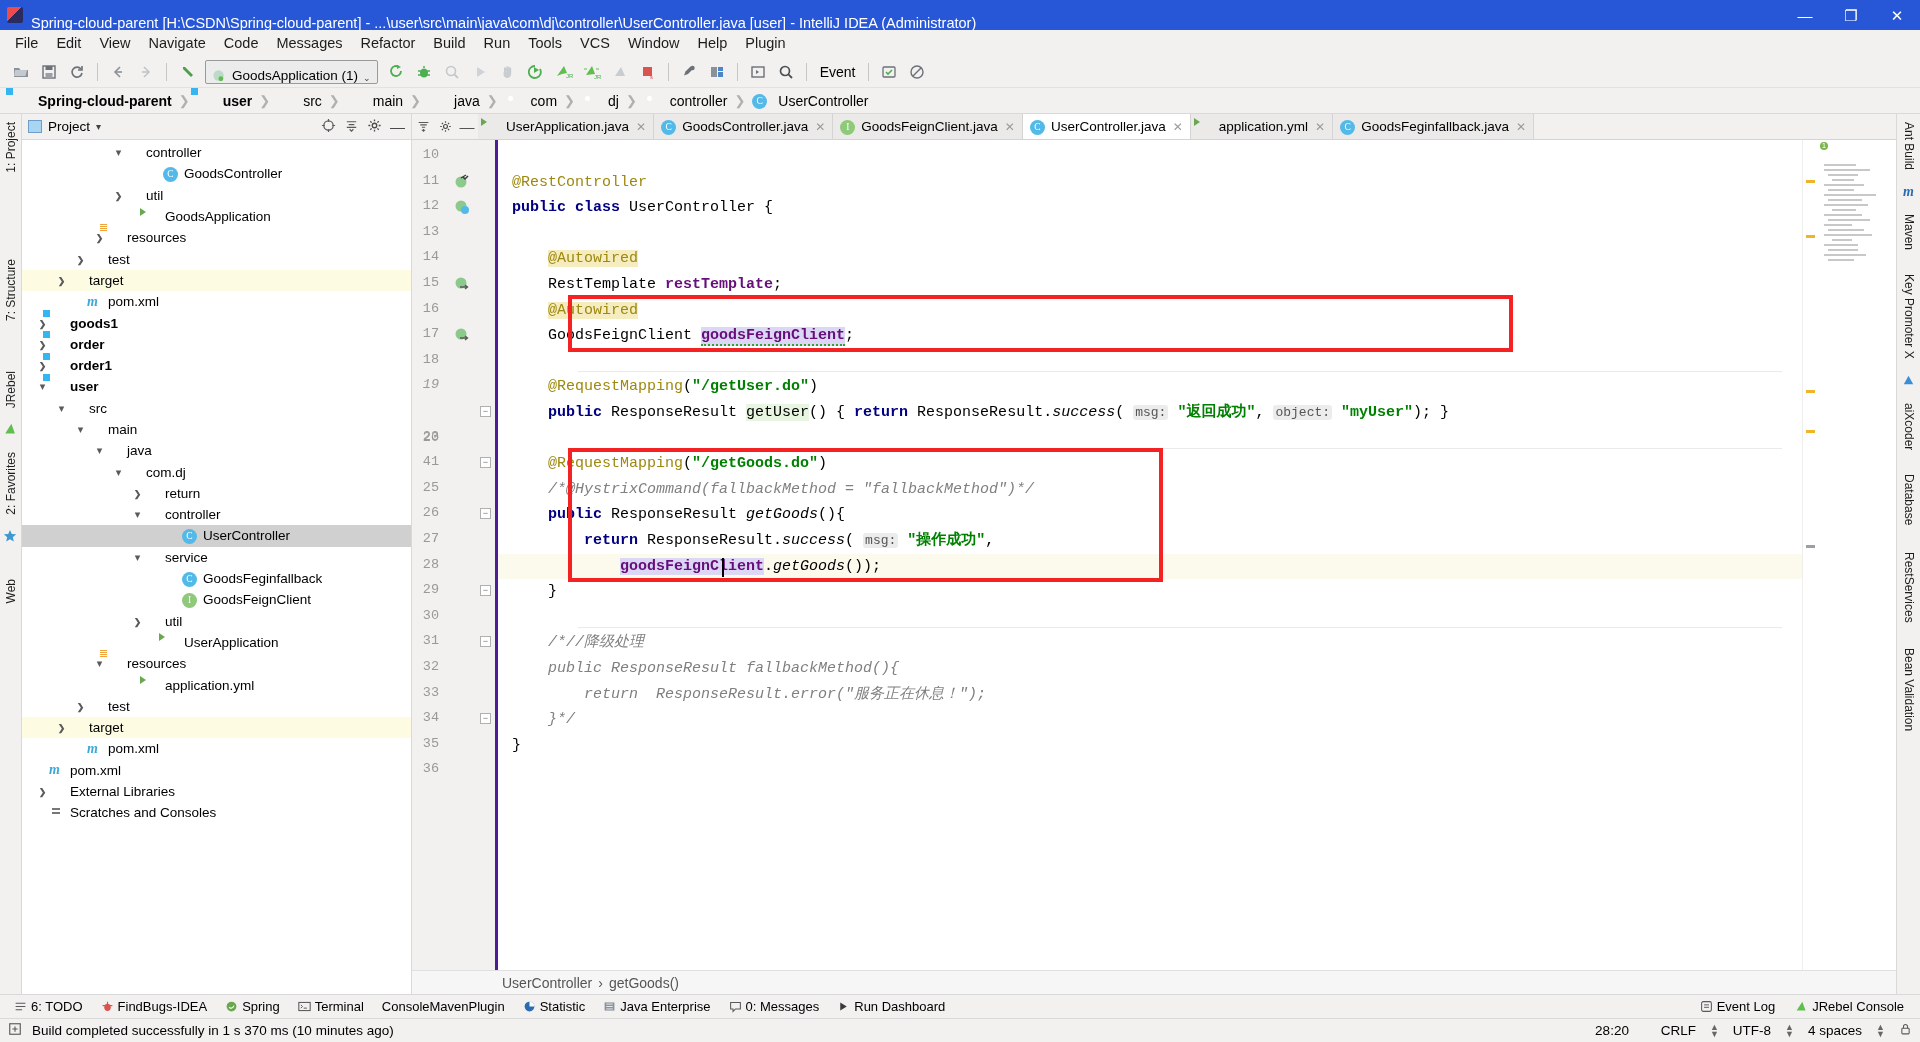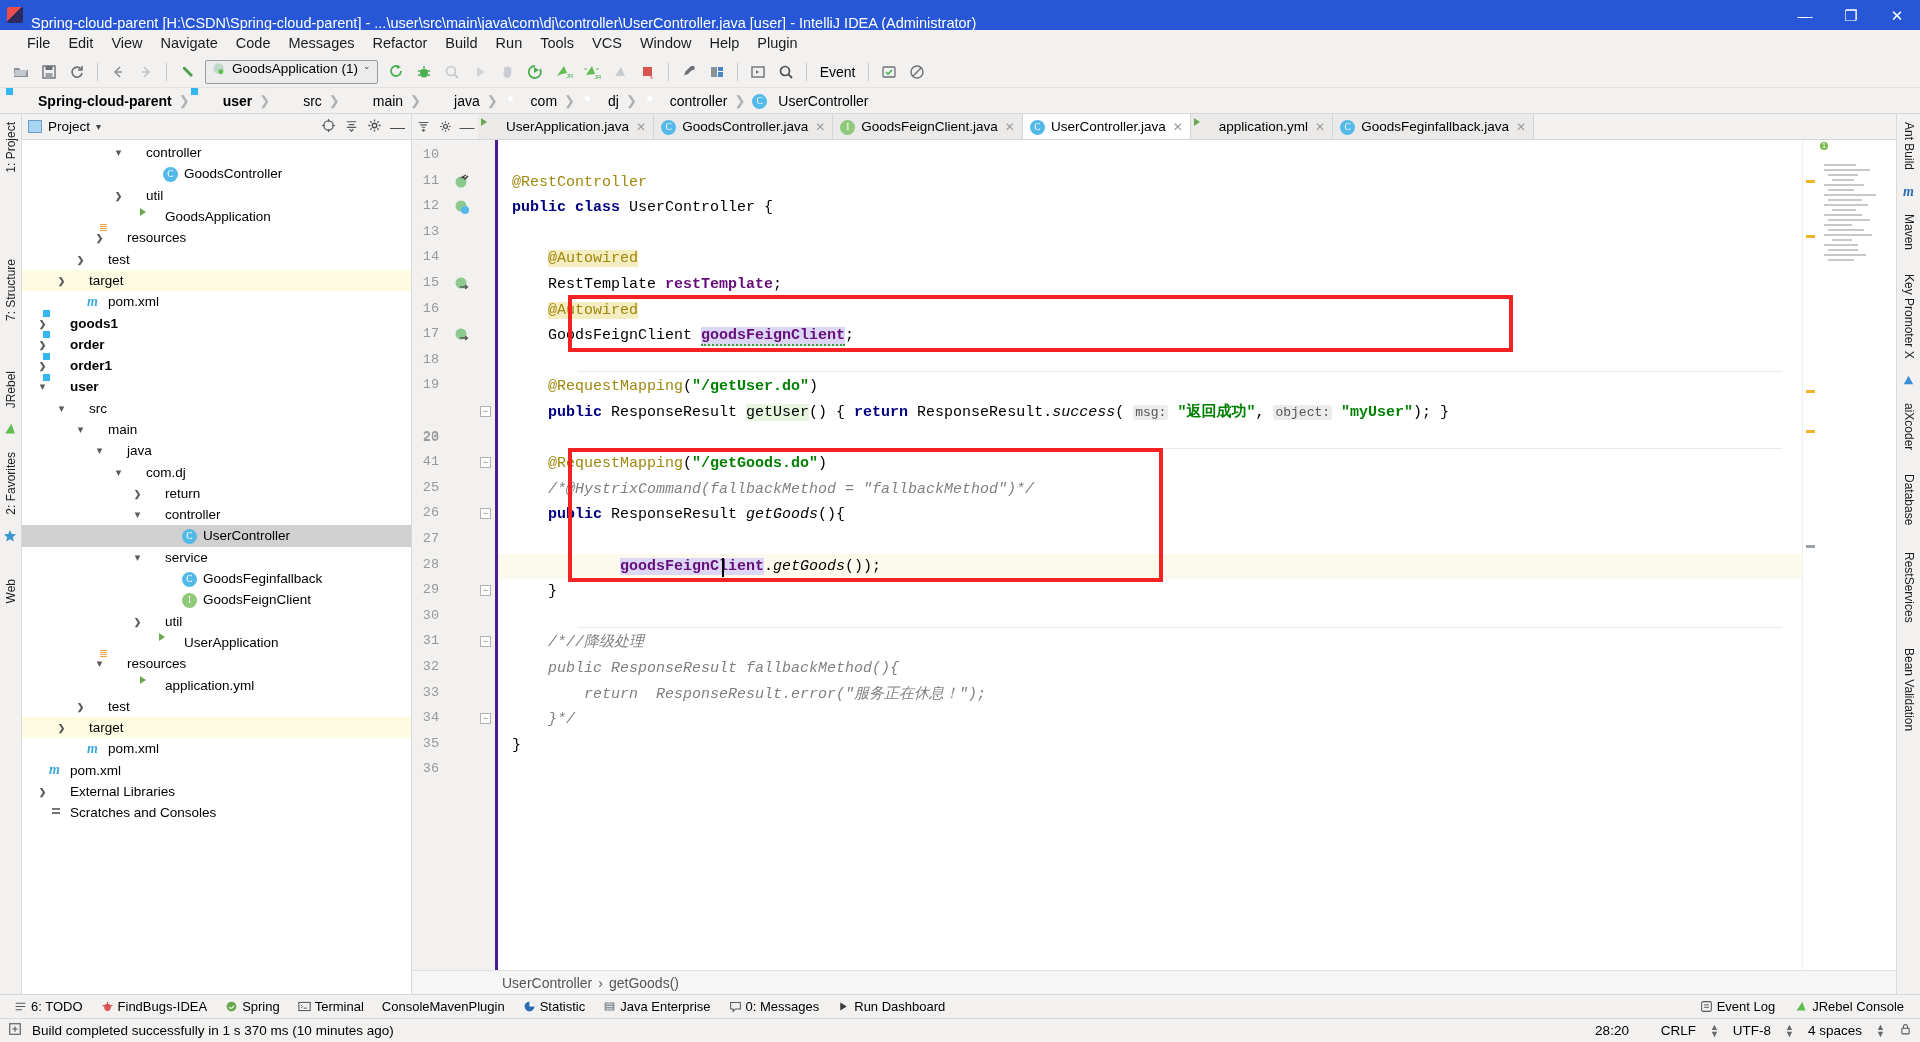--- a/index.html
+++ b/index.html
@@ -35,7 +35,7 @@
   
   .menubar {
     height: 26px; flex: 0 0 26px; background: #f2f1f0;
-    display: flex; align-items: center; padding-left: 18px;
+    display: flex; align-items: center; padding-left: 6px;
     font-size: 14.5px; color: #1c1c1c;
   }
   .menuitem { padding: 2px 9px; white-space: nowrap; }

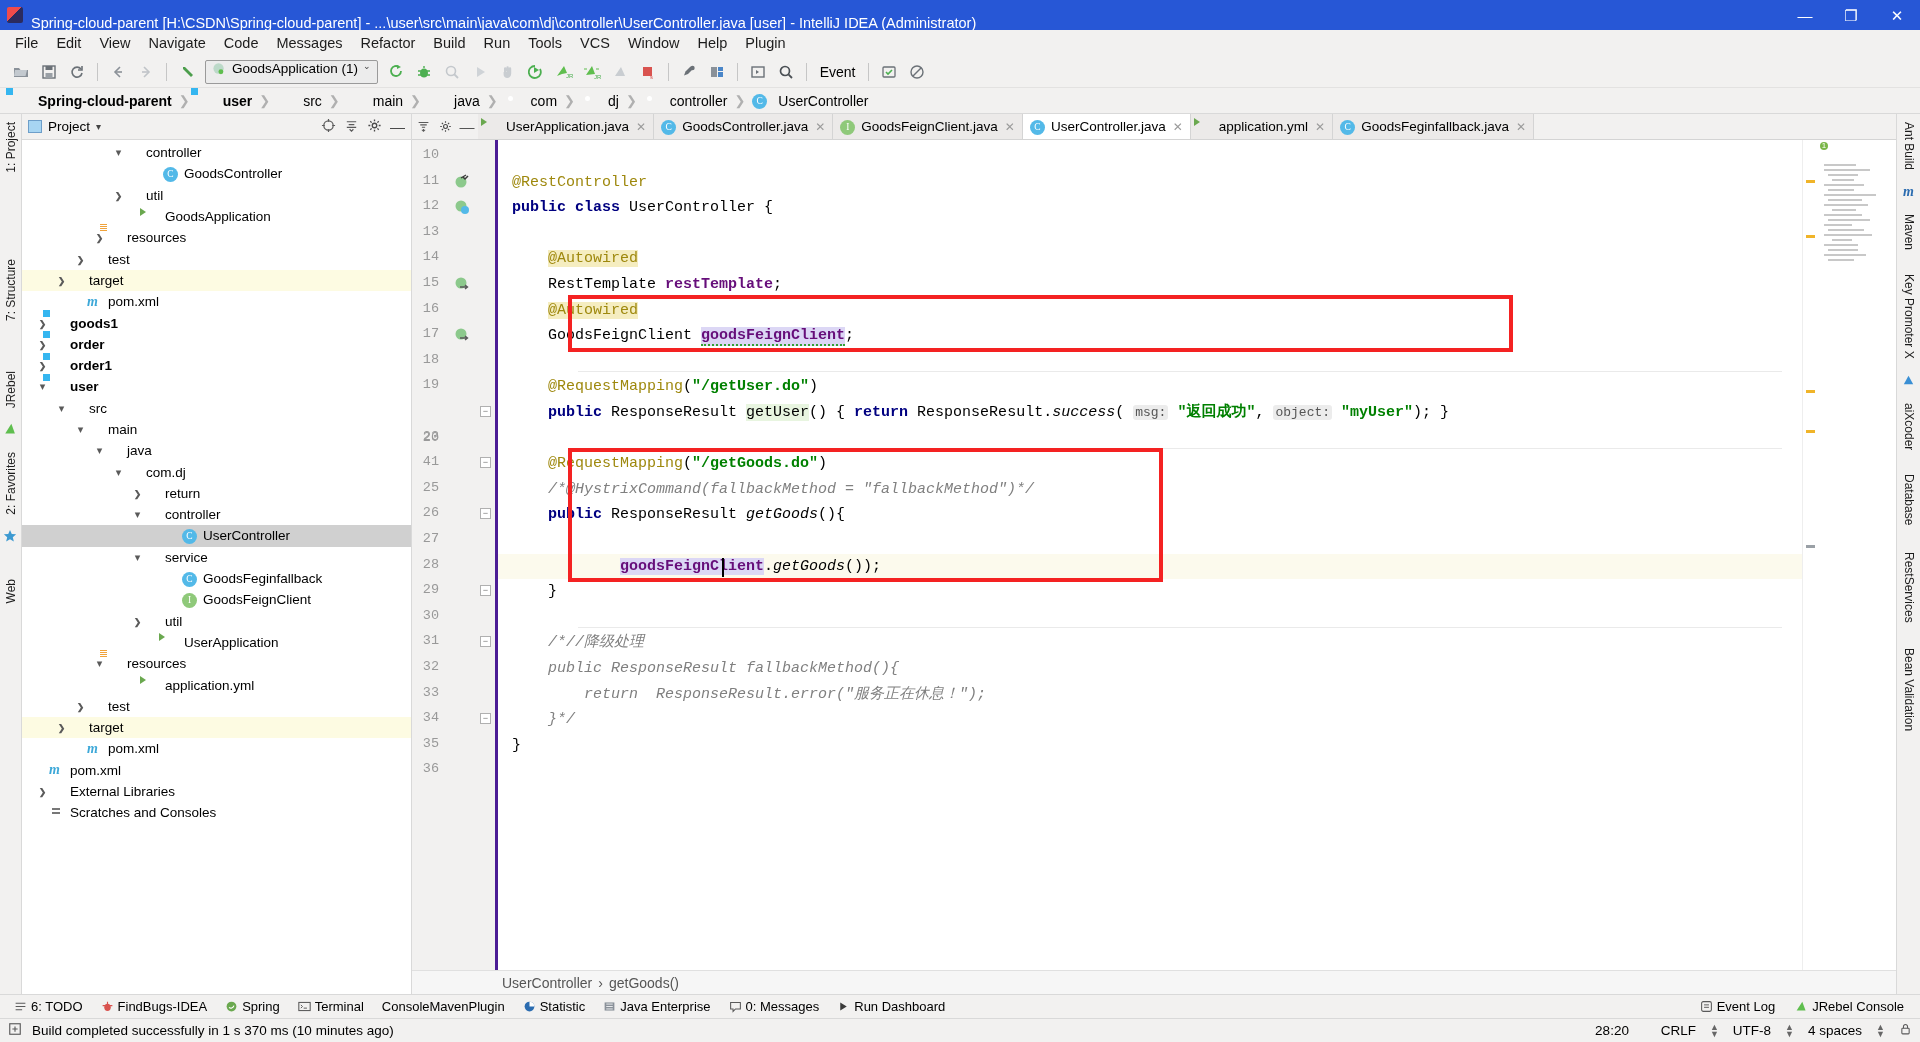--- a/index.html
+++ b/index.html
@@ -51,7 +51,7 @@
   .tbsep { width: 1px; height: 18px; background: #c6c6c6; margin: 0 5px; }
   .runcfg {
     height: 24px; min-width: 170px; border: 1px solid #9a9a9a; background: #ececec;
-    border-radius: 2px; display: flex; align-items: flex-start; padding: 0 6px; gap: 5px;
+    border-radius: 2px; display: flex; align-items: flex-end; padding: 0 6px; gap: 5px;
     font-size: 13.5px; margin: 0 3px;
   }
   .runcfg .caret { margin-left: auto; font-size: 9px; color: #444; }

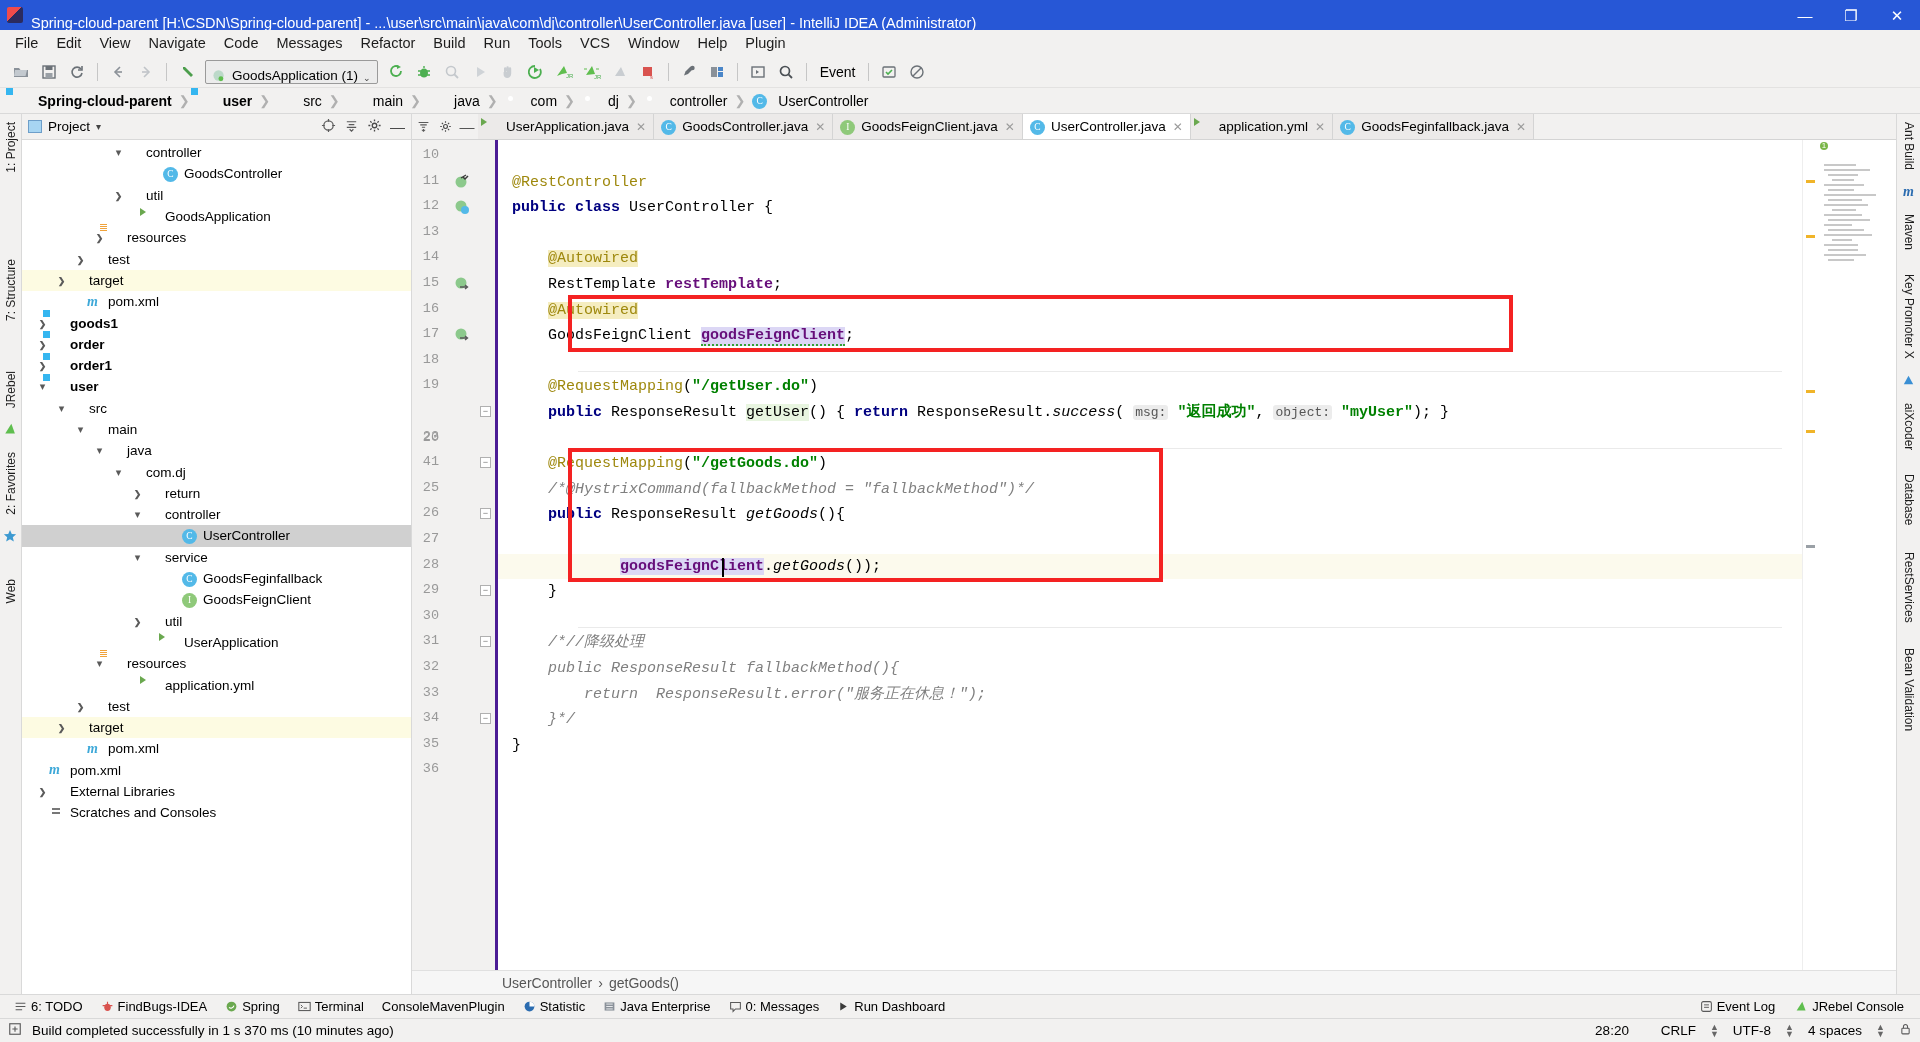--- a/index.html
+++ b/index.html
@@ -760,7 +760,7 @@
             <div class="gln" style="top: 160.6px;">16</div>
             <div class="gln" style="top: 186.2px;">17</div>
             <div class="gln" style="top: 211.8px;">18</div>
-            <div class="gln" style="top: 237.4px;">19</div>
+            <div class="gln" style="top: 237.4px; font-style: italic;">19</div>
             <div class="gln" style="top: 263px; margin-top: 27px;">20</div>
             <div class="gln" style="top: 288.6px;">23</div>
             <div class="gln" style="top: 314.2px;">41</div>

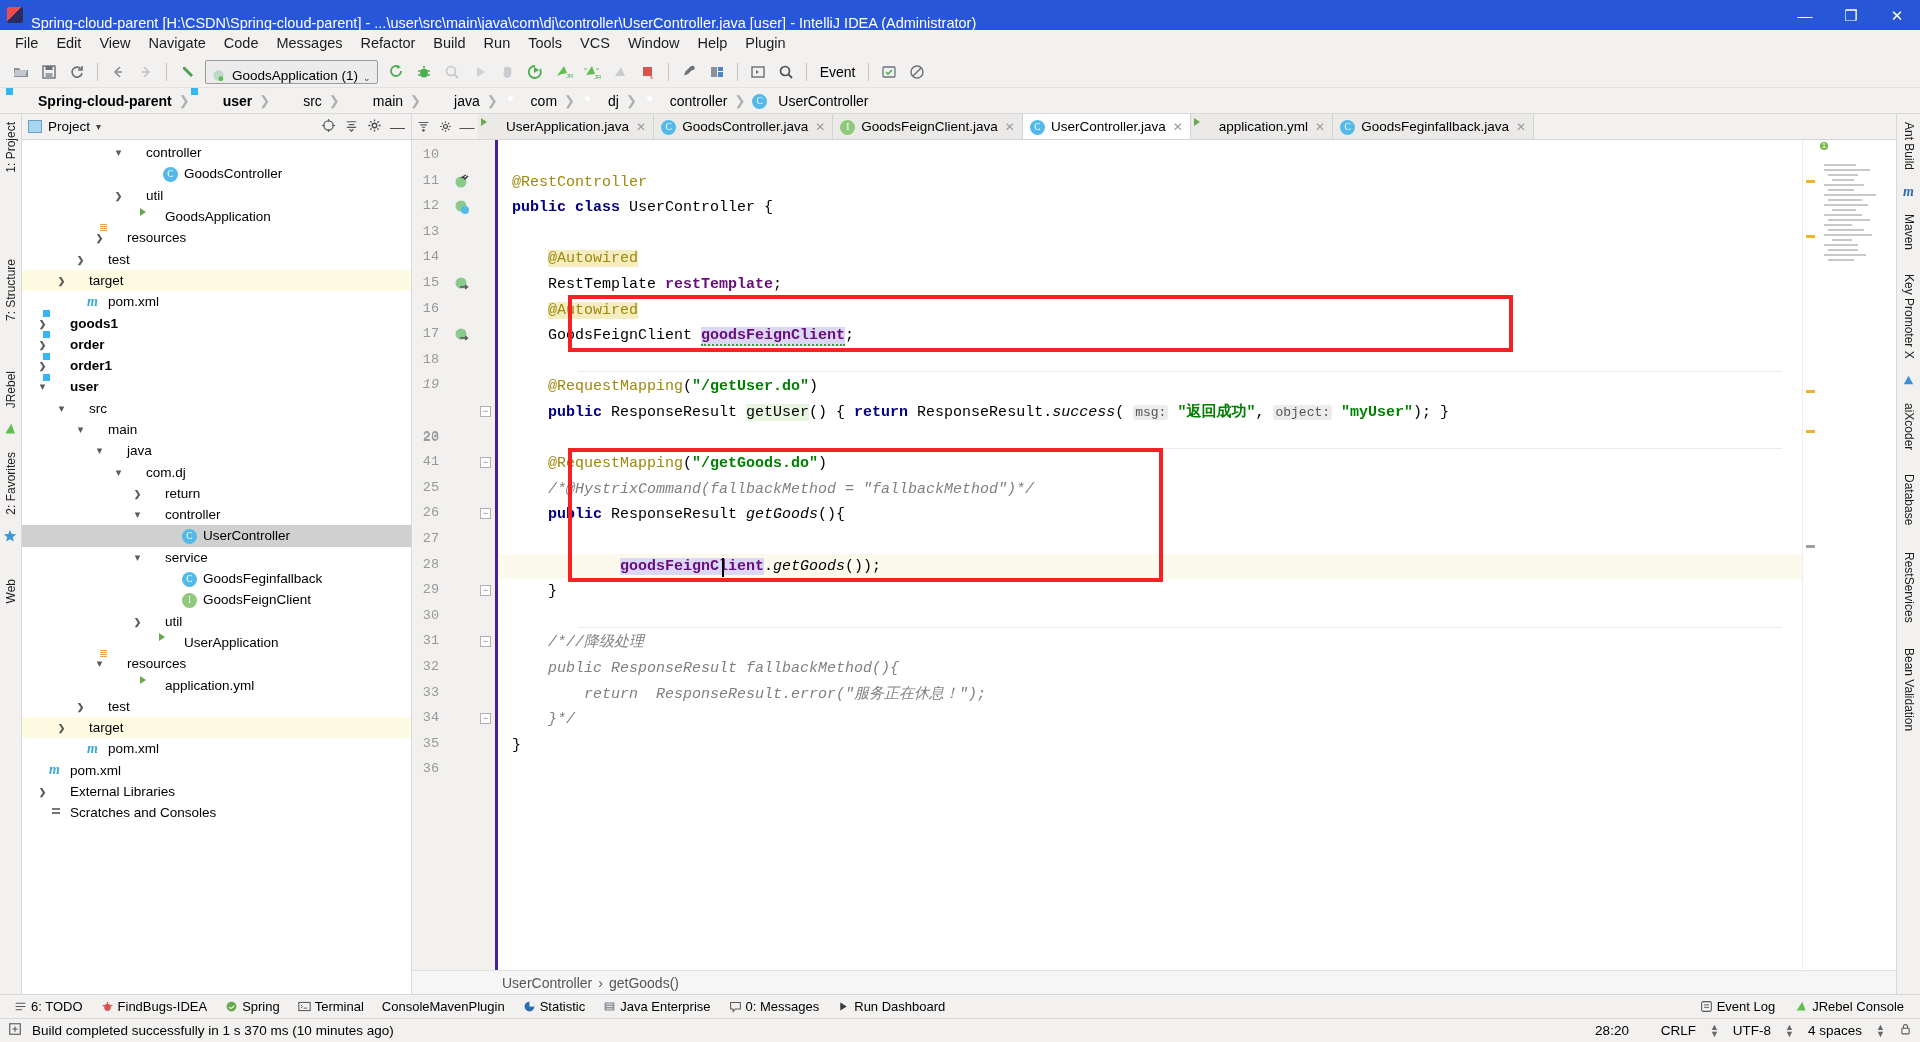--- a/index.html
+++ b/index.html
@@ -817,6 +817,7 @@
             <div class="cline" style="top: 314.2px; left: 14px;">    <span class="ann">@RequestMapping</span>(<span class="str">"/getGoods.do"</span>)</div>
             <div class="cline" style="top: 339.8px; left: 14px;">    <span class="cmt">/*@HystrixCommand(fallbackMethod = "fallbackMethod")*/</span></div>
             <div class="cline" style="top: 365.4px; left: 14px;">    <span class="kw">public</span> ResponseResult <span class="mth">getGoods</span>(){</div>
+            <div class="cline" style="top: 391px; left: 14px;">        <span class="kw">return</span> ResponseResult.<span class="mth">success</span>( <span class="hint">msg:</span> <span class="str">"操作成功"</span>,</div>
             <div class="cline" style="top: 416.6px; left: 14px;">            <span class="fld lav">goodsFeignClient</span>.<span class="mth">getGoods</span>());</div>
             <div class="cline" style="top: 442.2px; left: 14px;">    }</div>
             <div class="cline" style="top: 467.8px; left: 14px;"></div>

